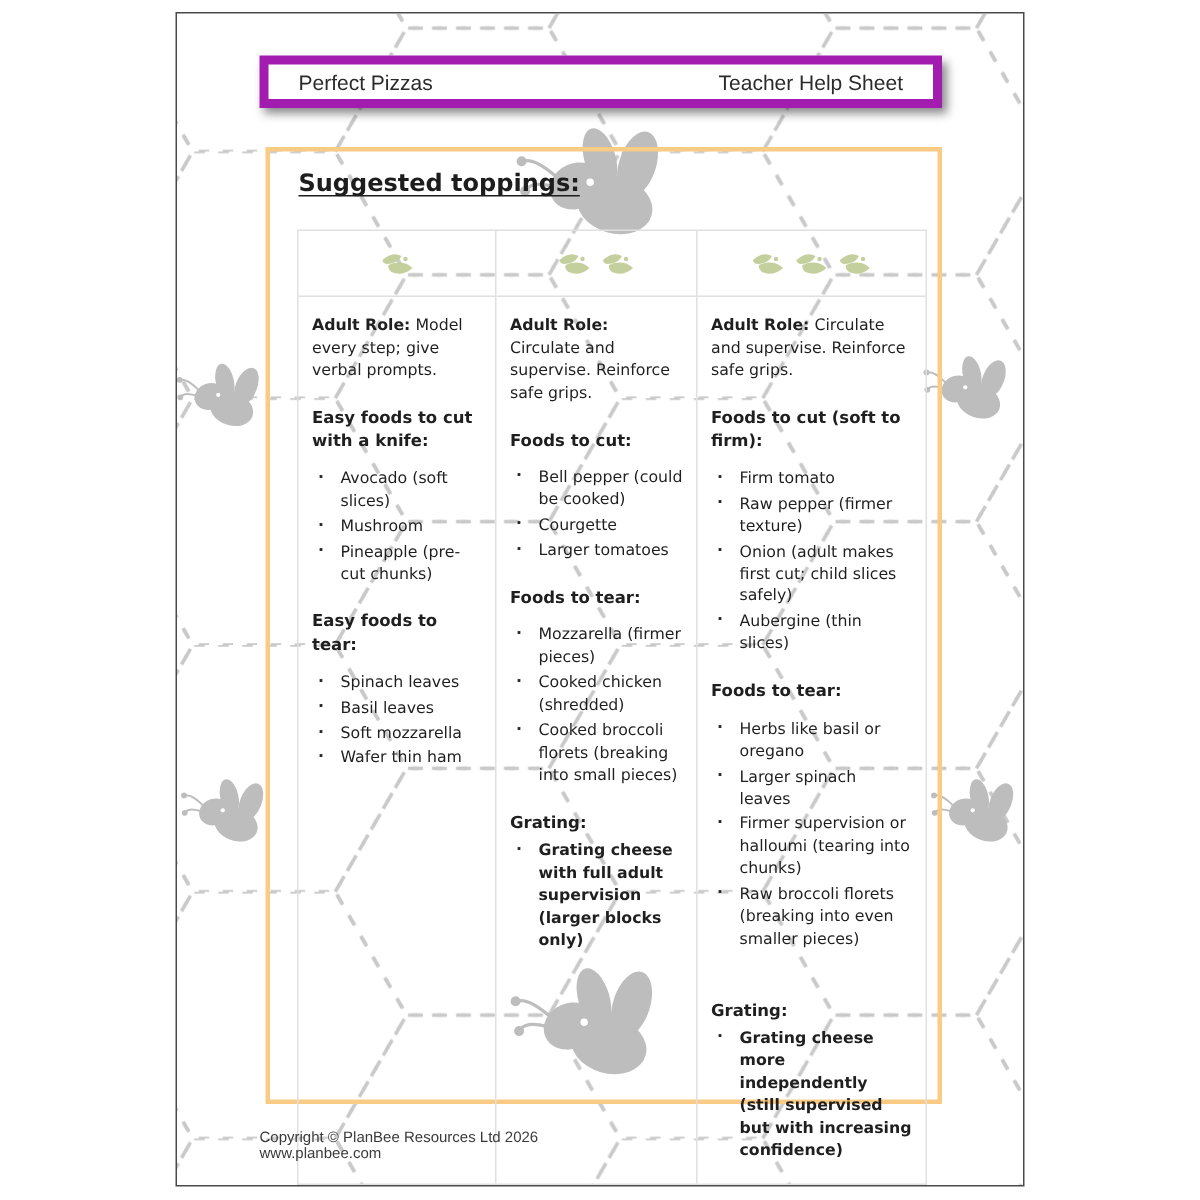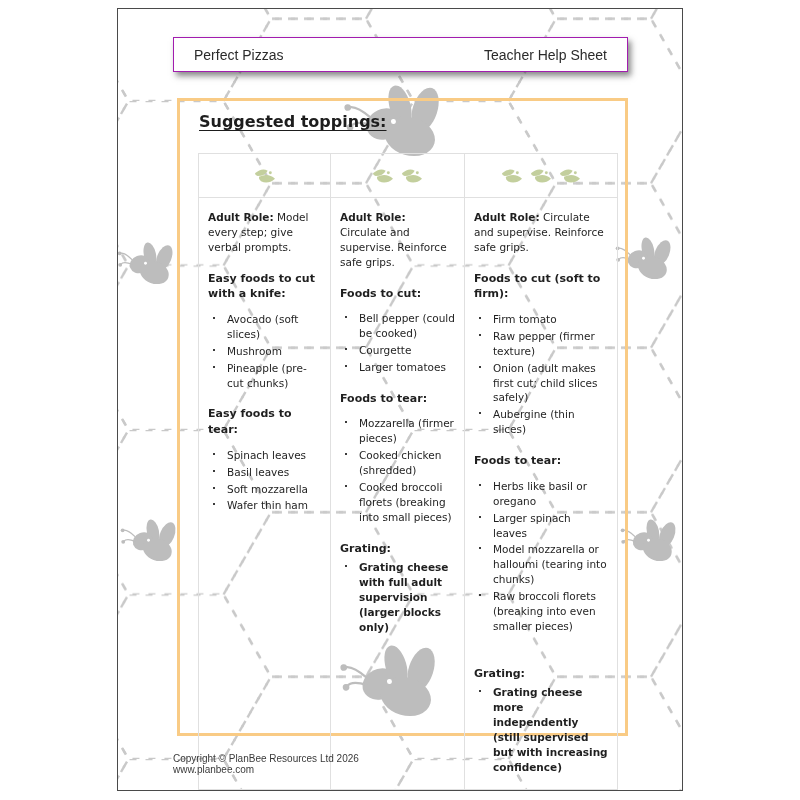--- a/index.html
+++ b/index.html
@@ -14,7 +14,7 @@
 
   .header-bar {
     position:absolute; left:55px; top:28px; width:455px; height:35px;
-    background:#ffffff; border:1px solid #a21caf;
+    background:#ffffff; border:6px solid #a21caf;
     box-shadow:3px 4px 6px rgba(40,40,40,0.55);
     display:flex; align-items:center; justify-content:space-between;
     padding:0 20px;

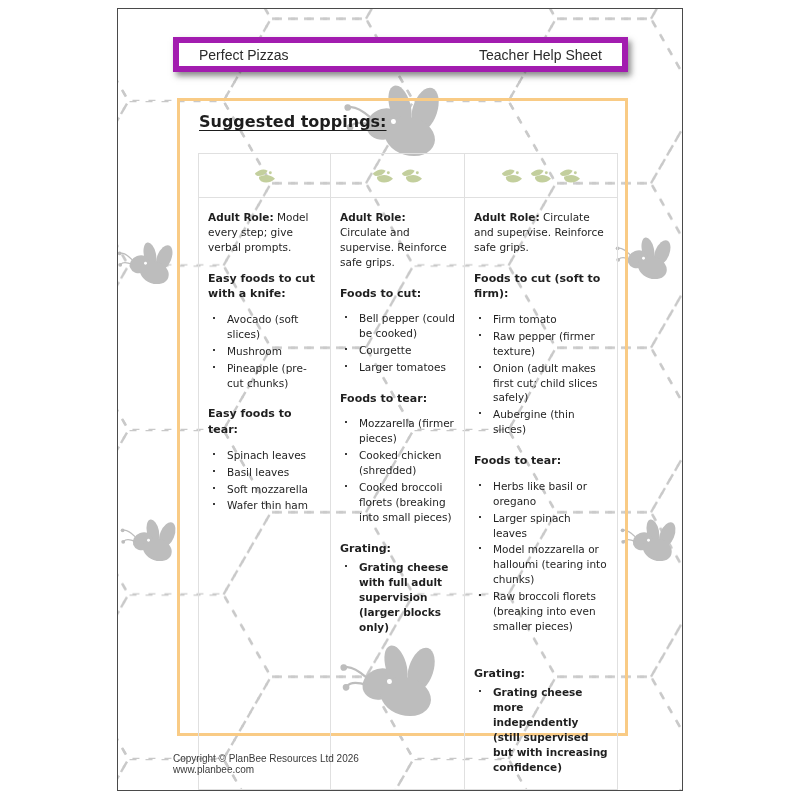--- a/index.html
+++ b/index.html
@@ -201,7 +201,7 @@
           <ul>
             <li>Herbs like basil or oregano</li>
             <li>Larger spinach leaves</li>
-            <li>Model mozzarella or halloumi (tearing into chunks)</li>
+            <li>Firmer supervision or halloumi (tearing into chunks)</li>
             <li>Raw broccoli florets (breaking into even smaller pieces)</li>
           </ul>
           <h4 class="big-gap">Grating:</h4>

